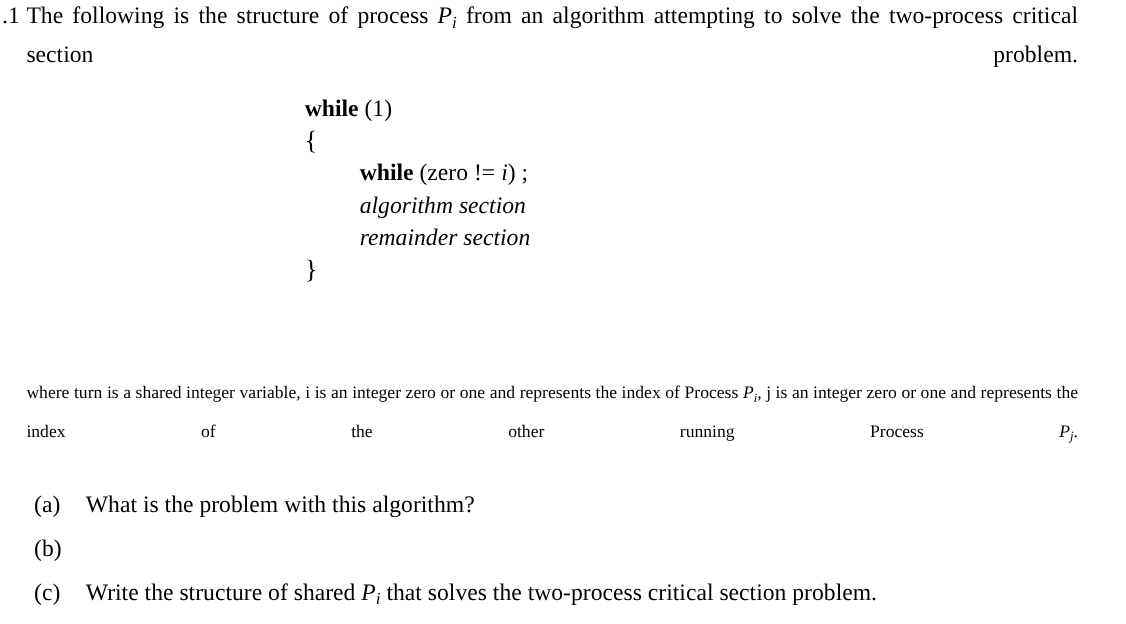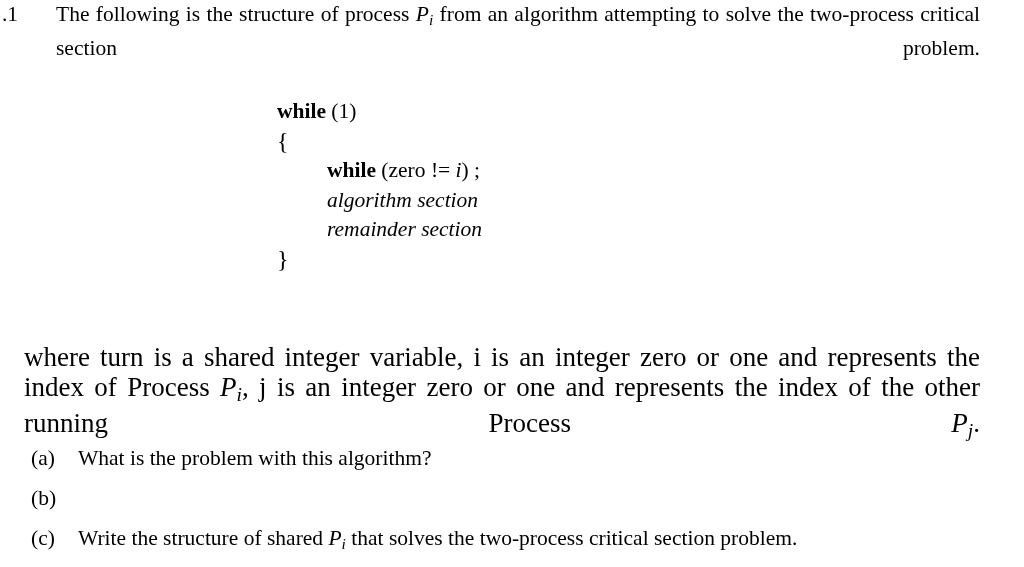--- a/index.html
+++ b/index.html
@@ -47,7 +47,6 @@
   .stem-body {
     display: block;
     text-indent: 0;
-    margin-left: 32px;
   }
   
   .stem-body::after {

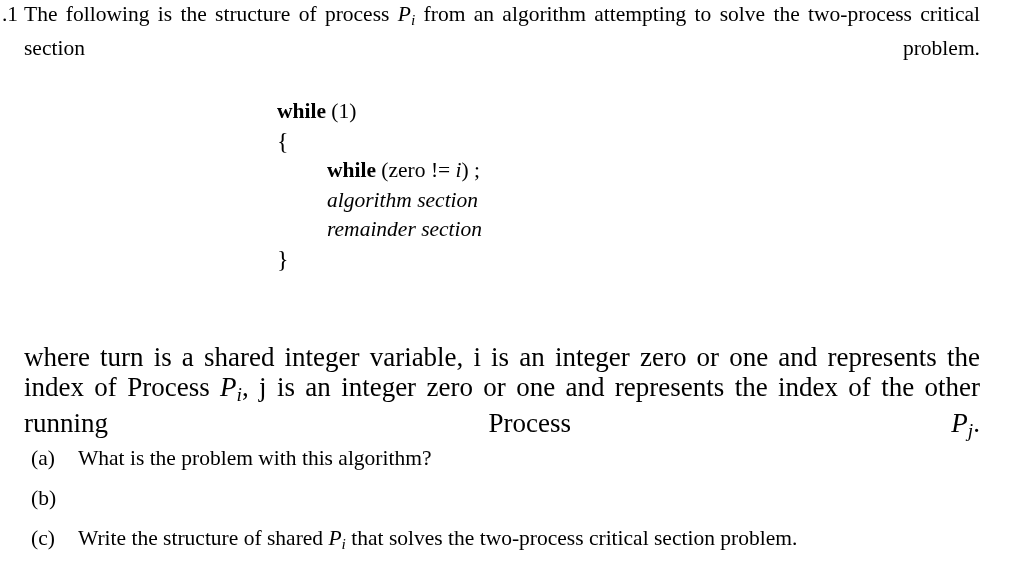--- a/index.html
+++ b/index.html
@@ -59,7 +59,7 @@
   .codeblock {
     position: absolute;
     left: 277px;
-    top: 97px;
+    top: 84px;
     font-size: 21.5px;
     line-height: 29.5px;
     white-space: nowrap;

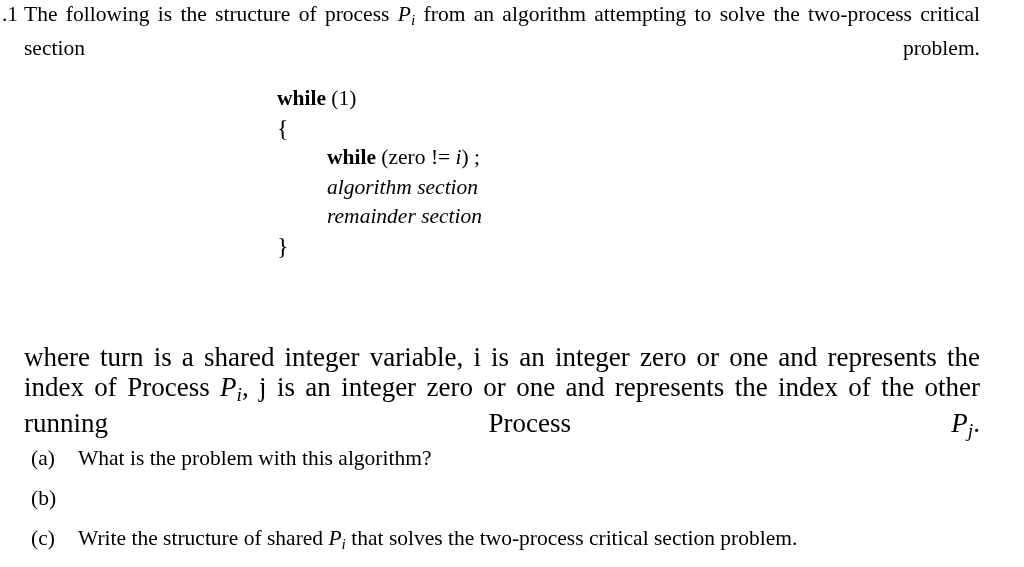--- a/index.html
+++ b/index.html
@@ -87,7 +87,7 @@
     left: 24px;
     top: 343px;
     width: 956px;
-    font-size: 27px;
+    font-size: 16px;
     line-height: 29.5px;
     text-align: justify;
     text-justify: inter-word;

